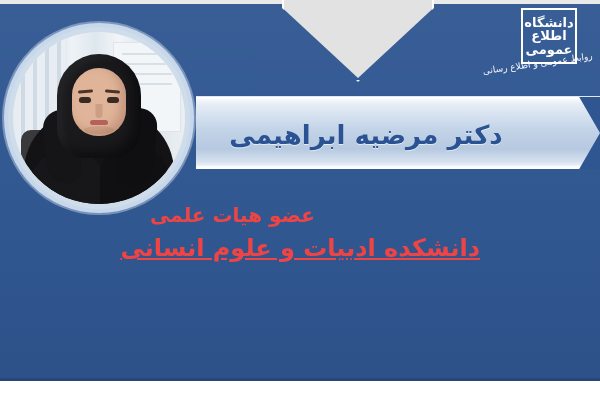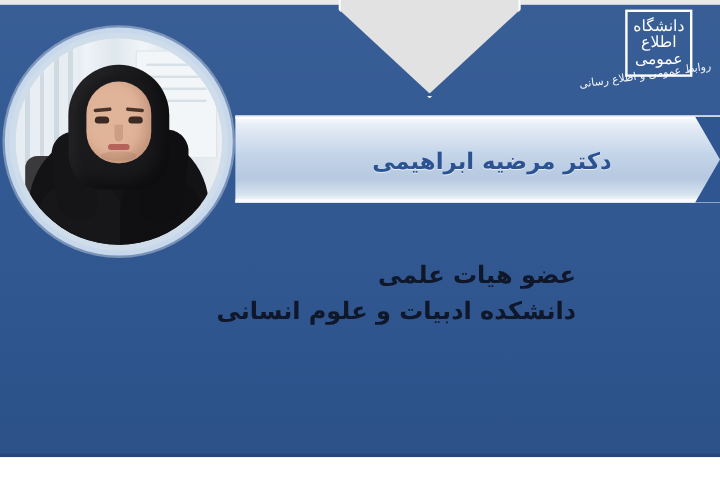--- a/index.html
+++ b/index.html
@@ -338,7 +338,7 @@
     gap: 0px;
     font-family: "DejaVu Sans", sans-serif;
     font-size: 13px;
-    font-weight: normal;
+    font-weight: bold;
     line-height: 1.05;
     color: #ffffff;
     direction: rtl;

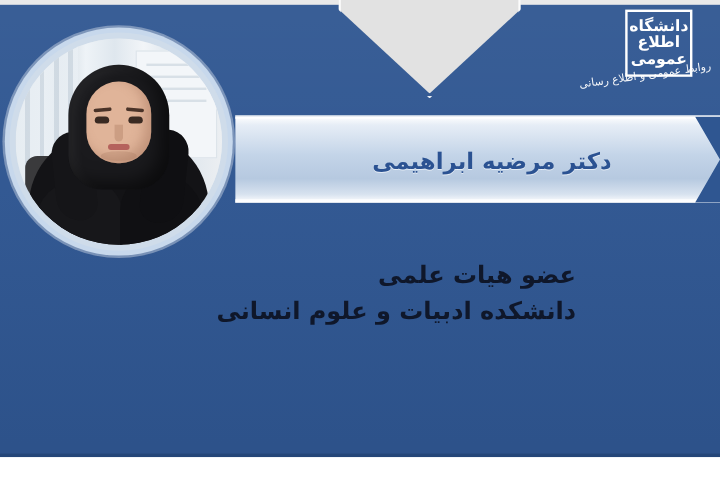--- a/index.html
+++ b/index.html
@@ -134,13 +134,12 @@
     align-items: center;
     justify-content: center;
     color: #2b5292;
-    font-size: 19px;
+    font-size: 26px;
     font-weight: bold;
     letter-spacing: 0px;
     direction: rtl;
     white-space: nowrap;
     text-shadow: 0 1px 0 rgba(255,255,255,0.6);
-    padding-left: 44px;
   }
 
   

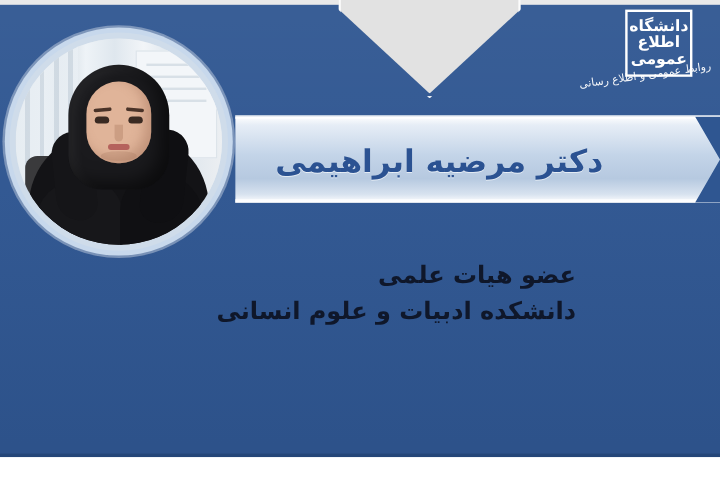--- a/index.html
+++ b/index.html
@@ -361,11 +361,11 @@
   .subtitle {
     position: absolute;
     left: 150px;
-    top: 214px;
+    top: 200px;
     width: 330px;
-    text-align: right;
+    text-align: left;
     direction: rtl;
-    color: #0f172a;
+    color: #ef4444;
     font-weight: bold;
     line-height: 1.5;
   }

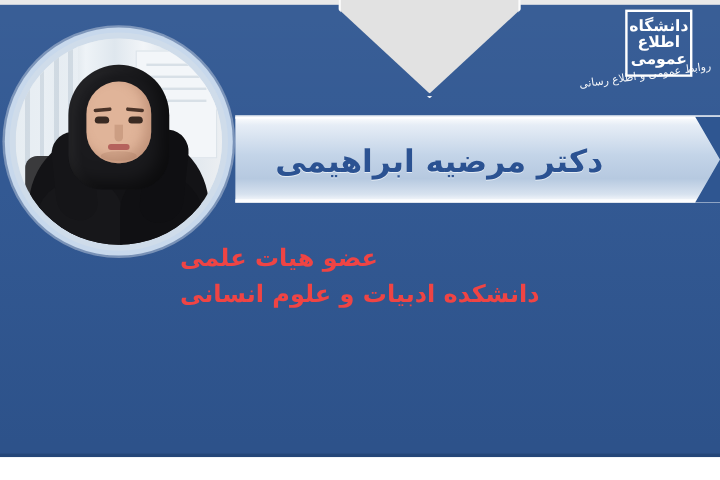--- a/index.html
+++ b/index.html
@@ -370,7 +370,7 @@
     line-height: 1.5;
   }
   .subtitle .line1 { font-size: 20px; white-space: nowrap; }
-  .subtitle .line2 { font-size: 20px; white-space: nowrap; }
+  .subtitle .line2 { font-size: 24px; white-space: nowrap; text-decoration: underline; }
 
   
   .base-white {

